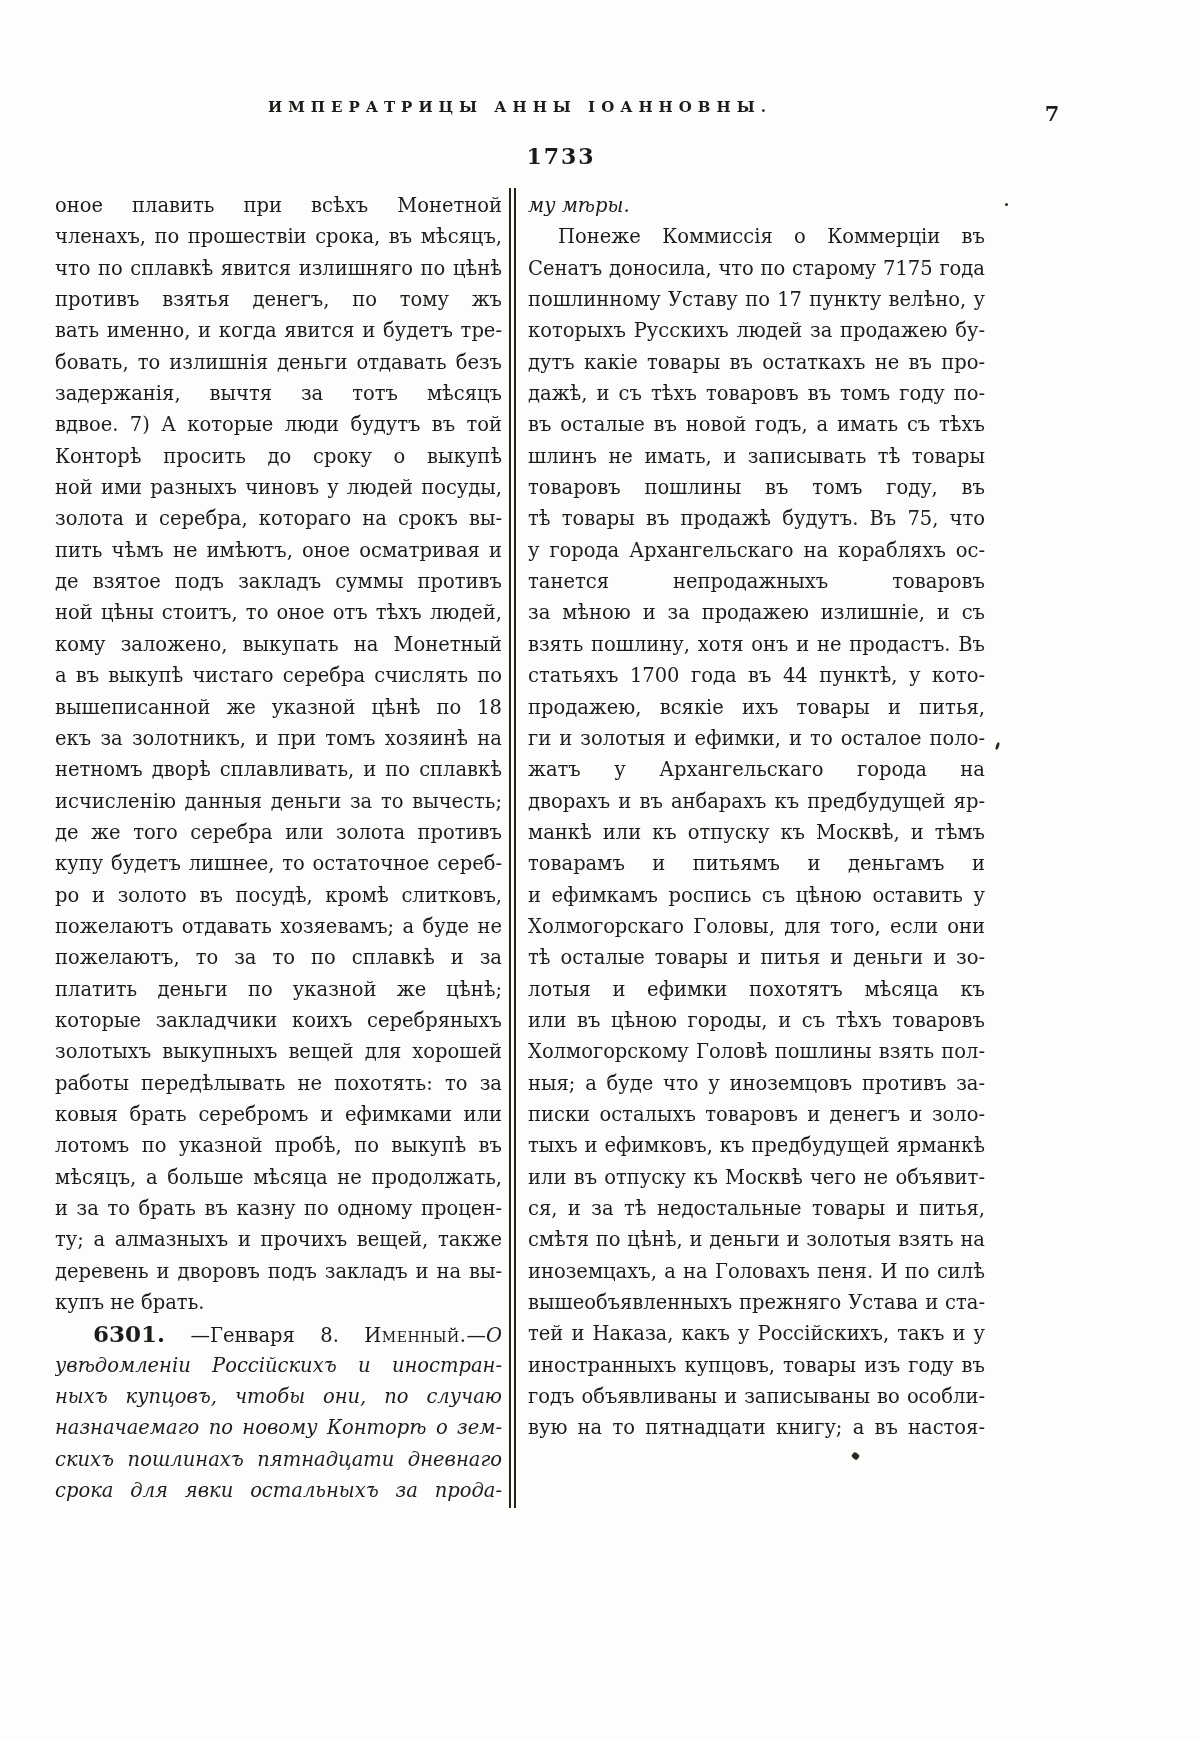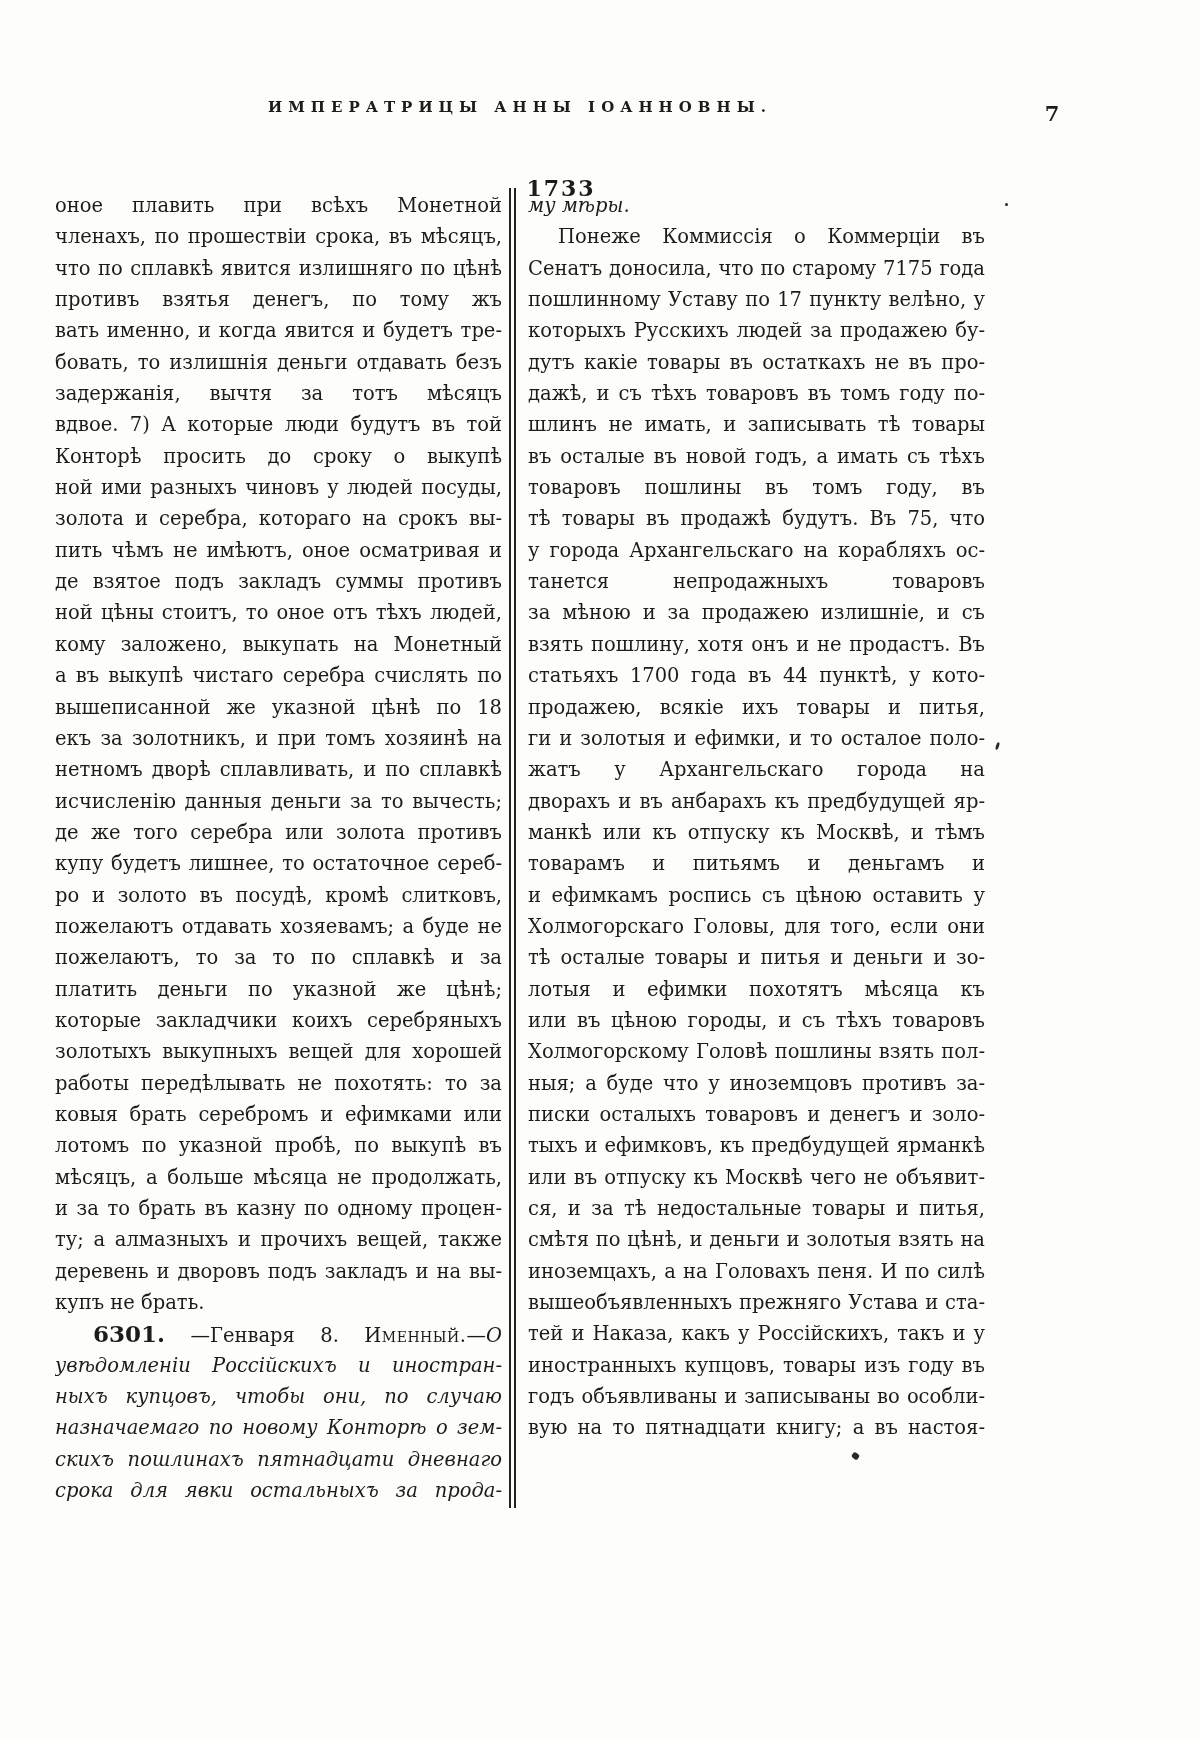--- a/index.html
+++ b/index.html
@@ -19,7 +19,7 @@
   }
   .year{
     position:absolute;top:143px;left:420px;width:282px;
-    text-align:center;font-size:22px;font-weight:bold;letter-spacing:2px;margin-top:32px;
+    text-align:center;font-size:22px;font-weight:bold;letter-spacing:2px;
   }
   .divider{
     position:absolute;left:509px;top:188px;height:1320px;width:3px;

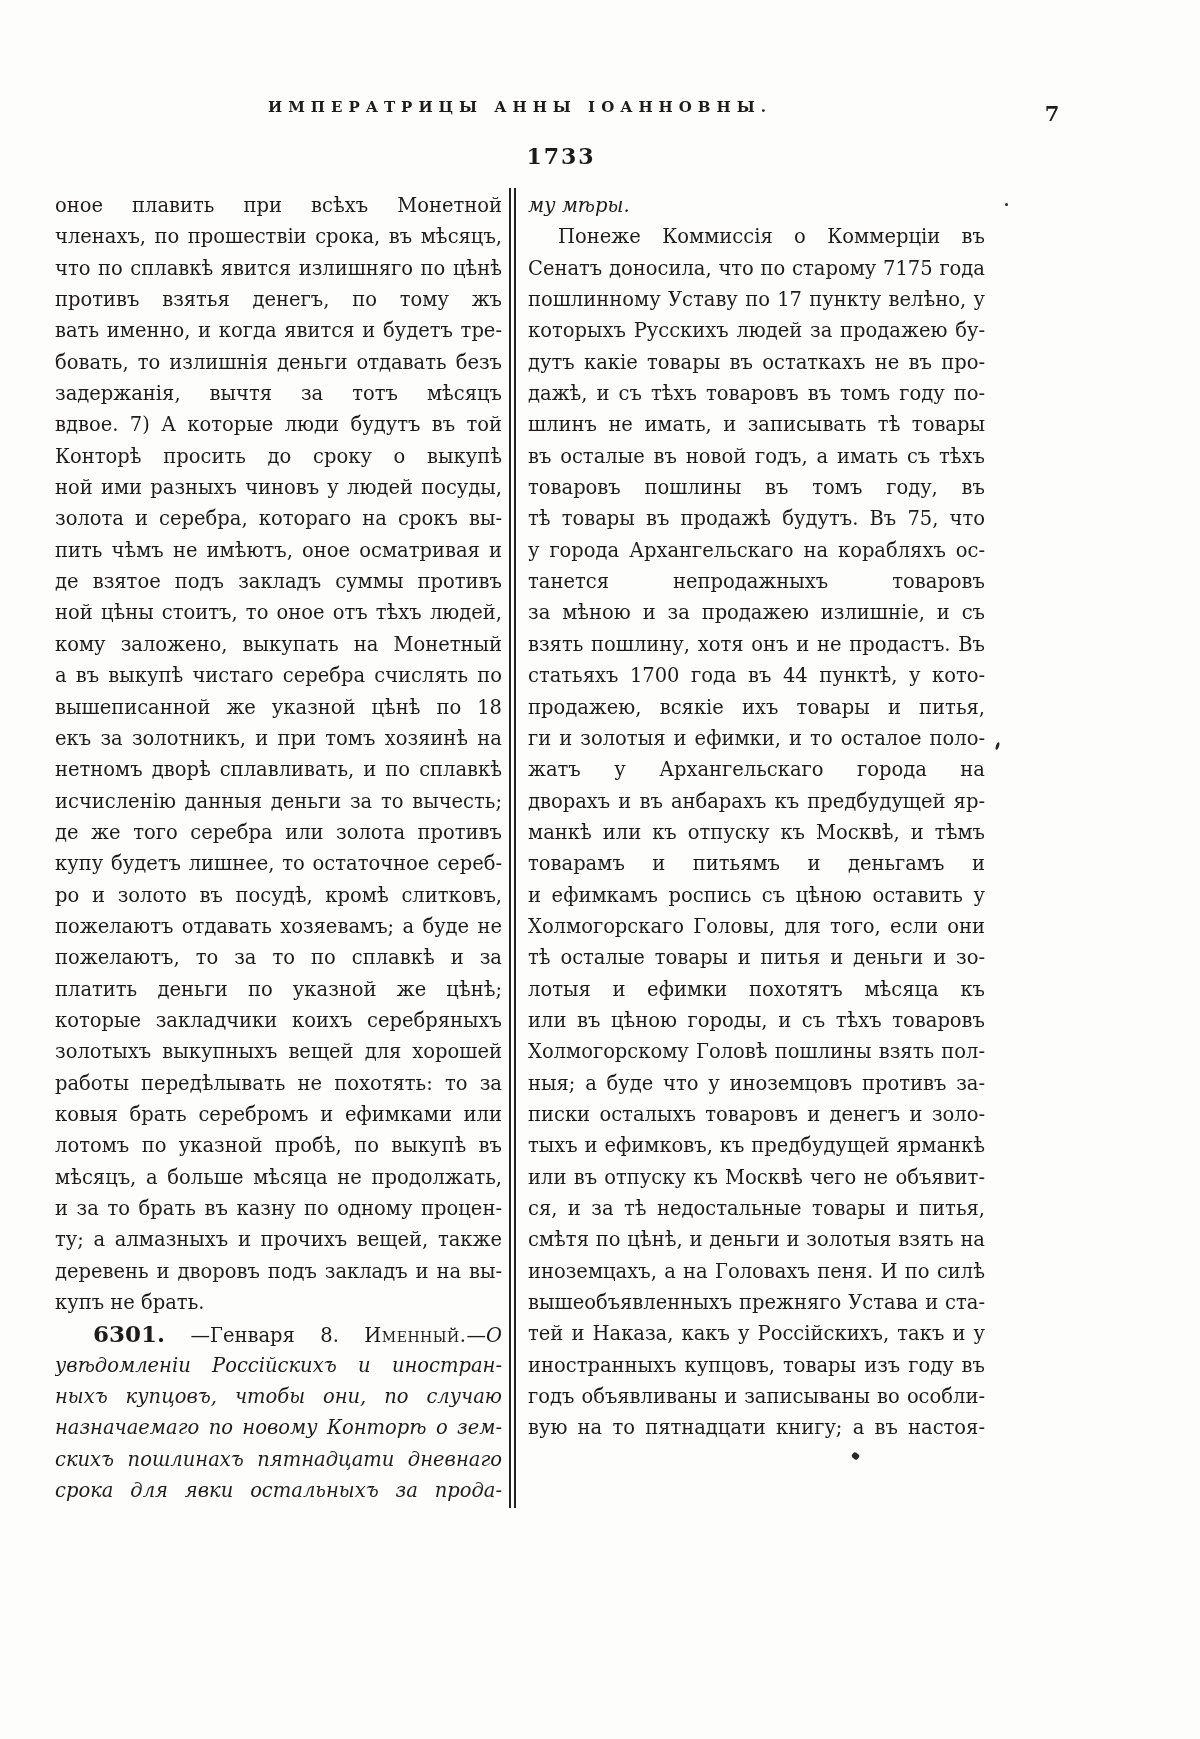--- a/index.html
+++ b/index.html
@@ -115,8 +115,8 @@
         <div class="line">которыхъ Русскихъ людей за продажею бу-</div>
         <div class="line">дутъ какіе товары въ остаткахъ не въ про-</div>
         <div class="line">дажѣ, и съ тѣхъ товаровъ въ томъ году по-</div>
+        <div class="line">въ осталые въ новой годъ, а имать съ тѣхъ</div>
         <div class="line">шлинъ не имать, и записывать тѣ товары</div>
-        <div class="line">въ осталые въ новой годъ, а имать съ тѣхъ</div>
         <div class="line">товаровъ пошлины въ томъ году, въ которомъ</div>
         <div class="line">тѣ товары въ продажѣ будутъ. Въ 75, что</div>
         <div class="line">у города Архангельскаго на корабляхъ ос-</div>

